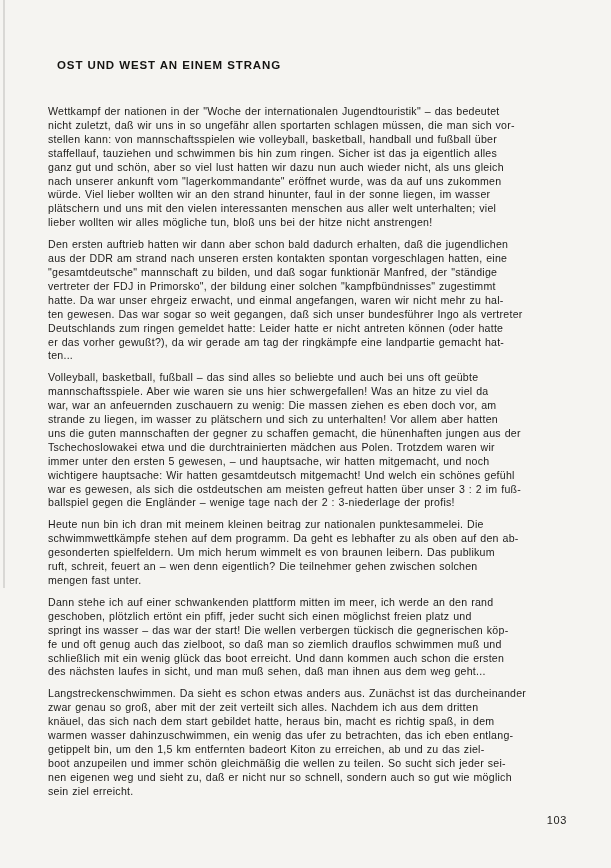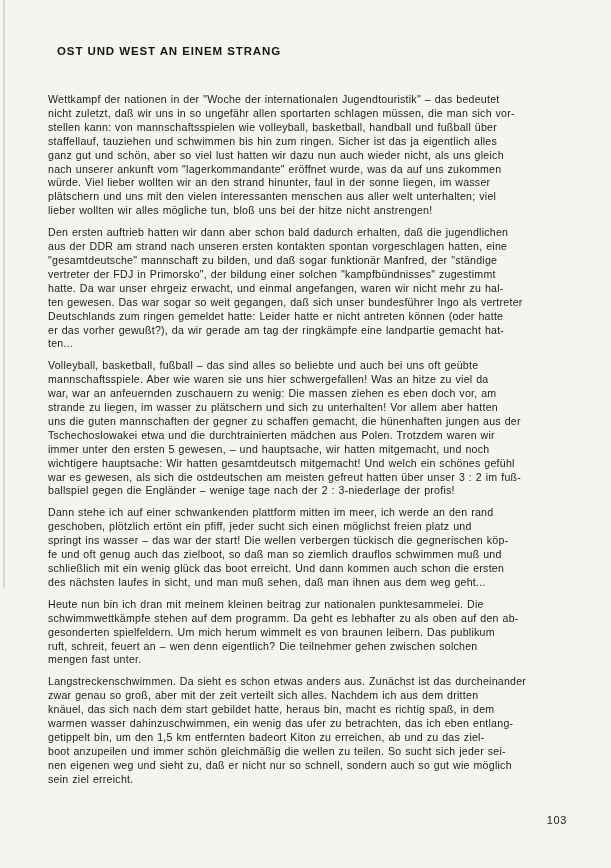--- a/index.html
+++ b/index.html
@@ -28,7 +28,7 @@
   .heading {
     position: absolute;
     left: 57px;
-    top: 45px;
+    top: 59px;
     font-size: 11.5px;
     font-weight: bold;
     letter-spacing: 0.9px;

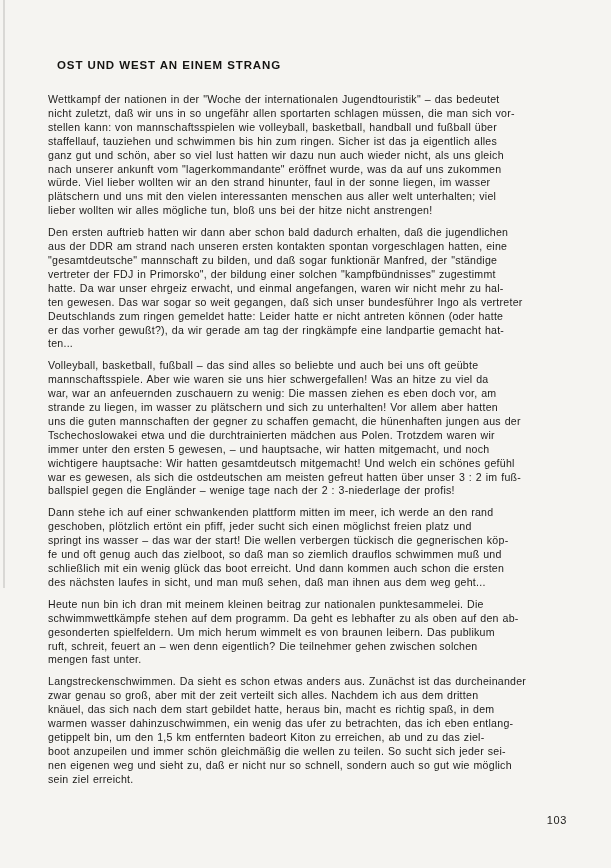--- a/index.html
+++ b/index.html
@@ -39,7 +39,7 @@
   .body-text {
     position: absolute;
     left: 48px;
-    top: 93px;
+    top: 105px;
     width: 528px;
   }
   .para {

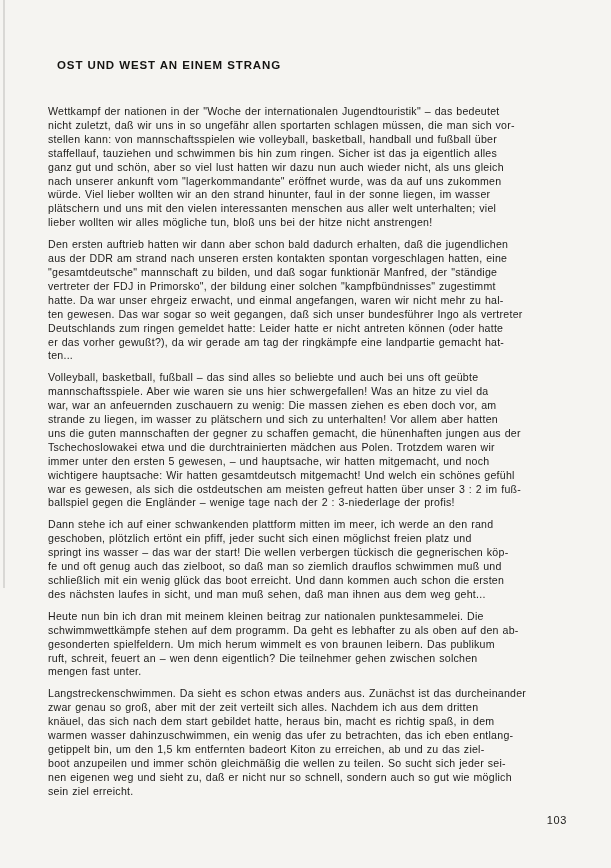--- a/index.html
+++ b/index.html
@@ -99,17 +99,17 @@
 wichtigere hauptsache: Wir hatten gesamtdeutsch mitgemacht! Und welch ein schönes gefühl
 war es gewesen, als sich die ostdeutschen am meisten gefreut hatten über unser 3 : 2 im fuß-
 ballspiel gegen die Engländer –  wenige tage nach der 2 : 3-niederlage  der profis!</p>
+    <p class="para">Heute nun bin ich dran mit meinem kleinen beitrag zur nationalen punktesammelei. Die
+schwimmwettkämpfe stehen auf dem programm. Da geht es lebhafter zu als oben auf den ab-
+gesonderten spielfeldern. Um mich herum wimmelt es von braunen leibern. Das publikum
+ruft, schreit, feuert an  –  wen denn eigentlich? Die teilnehmer gehen zwischen solchen
+mengen fast unter.</p>
     <p class="para">Dann stehe ich auf einer schwankenden plattform mitten im meer, ich werde an den rand
 geschoben, plötzlich ertönt ein pfiff, jeder sucht sich einen möglichst freien platz und
 springt ins wasser –  das war der start! Die wellen verbergen tückisch die gegnerischen köp-
 fe und oft genug auch das zielboot, so daß man so ziemlich drauflos schwimmen muß und
 schließlich mit ein wenig glück das boot erreicht. Und dann kommen auch schon die ersten
 des nächsten laufes in sicht, und man muß sehen, daß man ihnen aus dem weg geht...</p>
-    <p class="para">Heute nun bin ich dran mit meinem kleinen beitrag zur nationalen punktesammelei. Die
-schwimmwettkämpfe stehen auf dem programm. Da geht es lebhafter zu als oben auf den ab-
-gesonderten spielfeldern. Um mich herum wimmelt es von braunen leibern. Das publikum
-ruft, schreit, feuert an  –  wen denn eigentlich? Die teilnehmer gehen zwischen solchen
-mengen fast unter.</p>
     <p class="para">Langstreckenschwimmen. Da sieht es schon etwas anders aus. Zunächst ist das durcheinander
 zwar genau so groß, aber mit der zeit verteilt sich alles. Nachdem ich aus dem dritten
 knäuel, das sich nach dem start gebildet hatte, heraus bin, macht es richtig spaß, in dem

